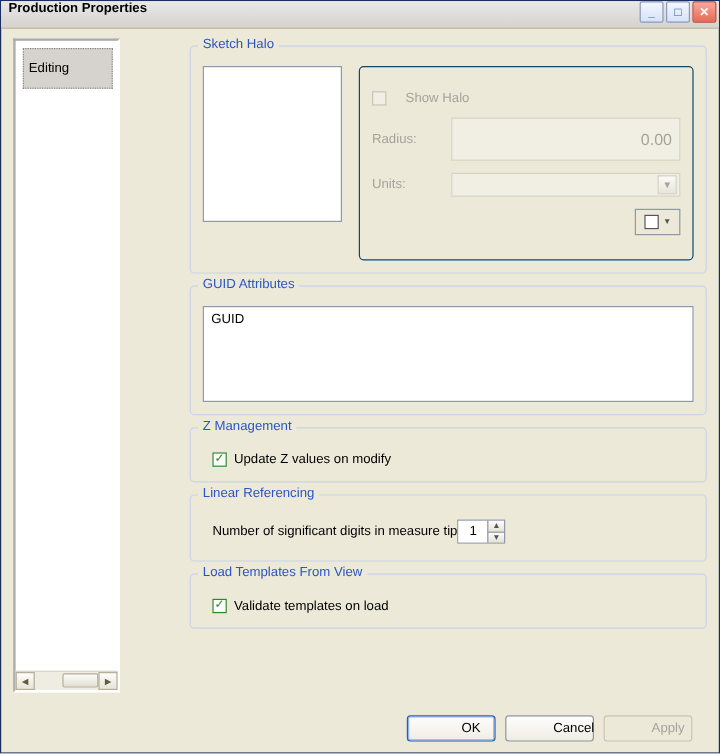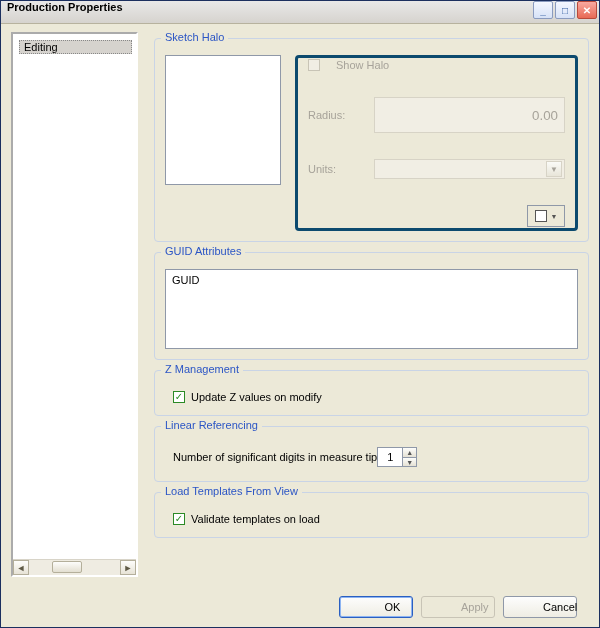--- a/index.html
+++ b/index.html
@@ -71,7 +71,7 @@
 
   .right { flex:1; display:flex; flex-direction:column; gap: 4px; }
 
-  .groupbox { position:relative; border:1px solid #c9d4e6; border-radius:4px; padding: 16px 10px 10px 10px; margin-top:6px;}
+  .groupbox { position:relative; border:1px solid #c9d4e6; border-radius:4px; padding: 16px 10px 10px 10px; margin-top:6px;margin-left:42px;}
   .groupbox > .legend {
     position:absolute; top:-8px; left:6px;
     background:#ece9d8; padding:0 4px; color:#2b55c5;

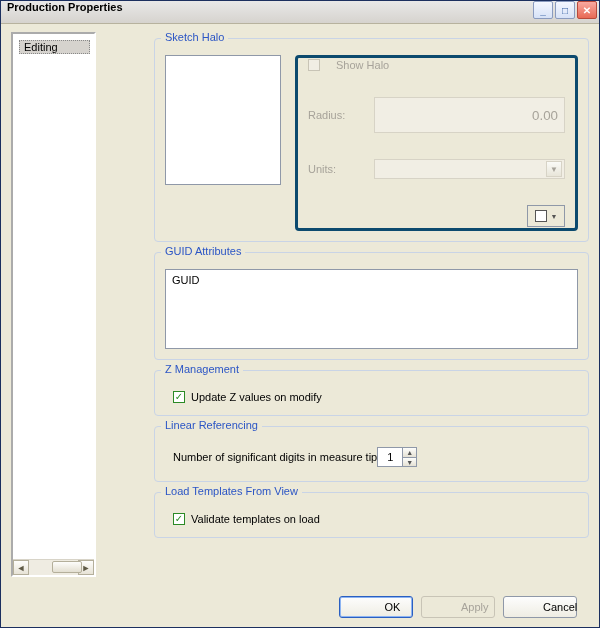--- a/index.html
+++ b/index.html
@@ -49,7 +49,7 @@
     display:inline-block;
     background:#d6d3ce;
     border:1px dotted #888;
-    padding:0 4px;
+    padding:10px 4px;
     color:#000;
     margin-left:2px;
   }

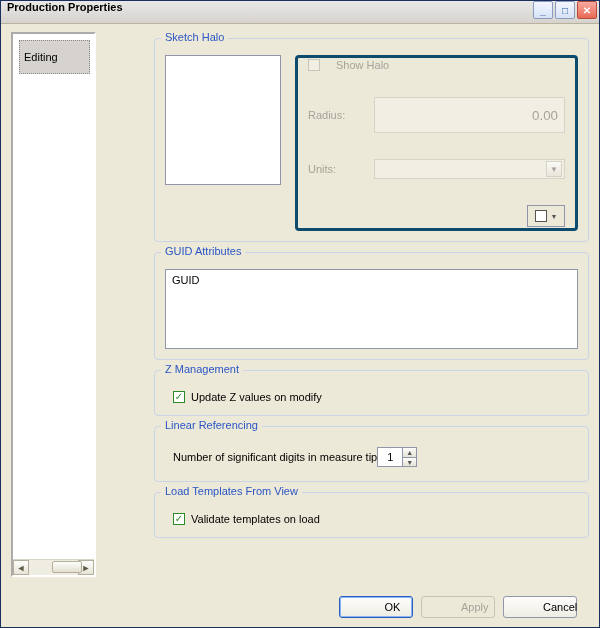--- a/index.html
+++ b/index.html
@@ -82,8 +82,8 @@
     width: 116px; height: 130px; background:#fff; border:1px solid #8f98a8;
   }
   .halo-right {
-    flex:1; border:3px solid #0c4a6e; border-radius:4px; padding:1px 10px;
-    display:flex; flex-direction:column; gap:26px;
+    flex:1; border:1px solid #0c4a6e; border-radius:4px; padding:20px 10px;
+    display:flex; flex-direction:column; gap:10px;
   }
   .halo-row { display:flex; align-items:center; gap:10px; }
   .halo-row label { width:56px; color:#a7a39a; }

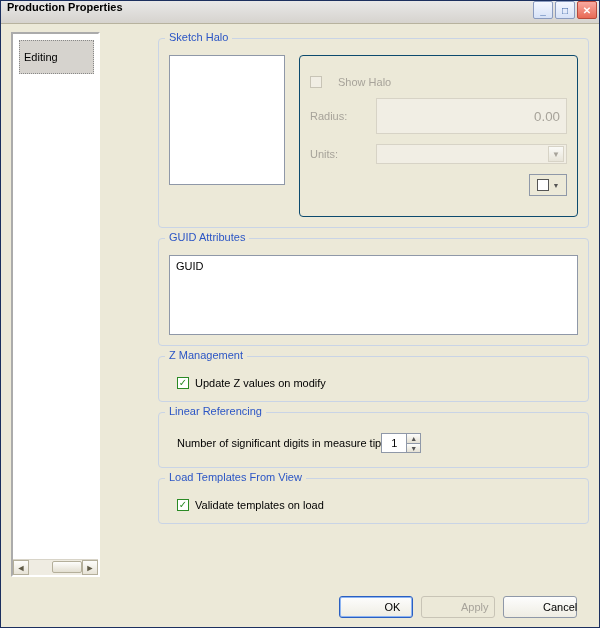--- a/index.html
+++ b/index.html
@@ -240,8 +240,8 @@
 
     <div class="bottom-bar">
       <button class="btn default">OK</button>
+      <button class="btn">Cancel</button>
       <button class="btn" disabled="">Apply</button>
-      <button class="btn">Cancel</button>
     </div>
   </div>
 </div>

